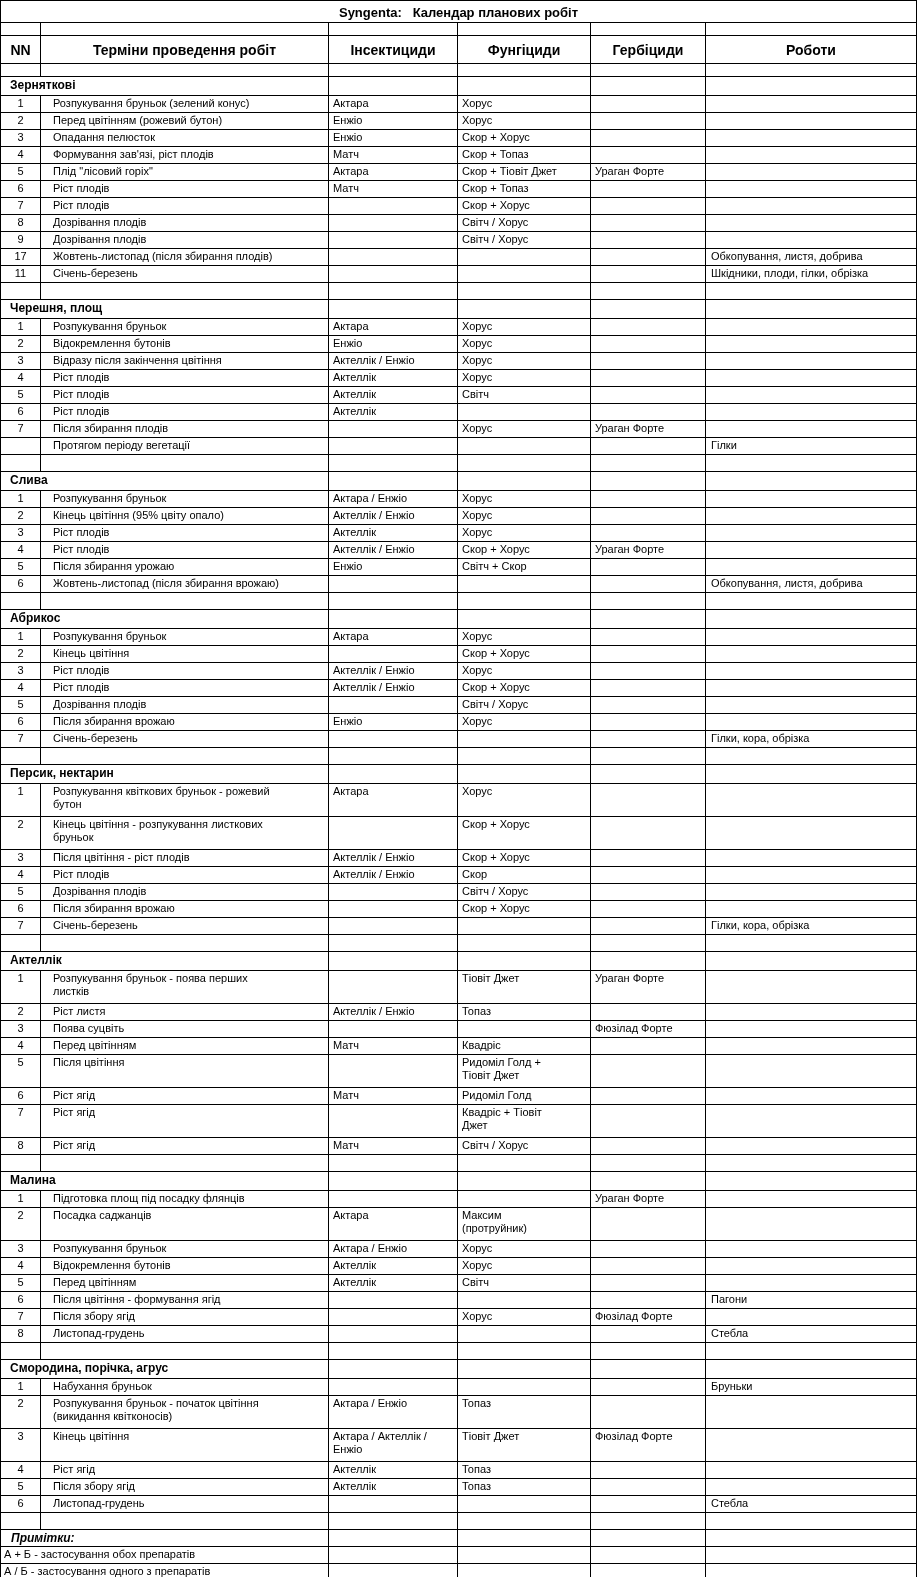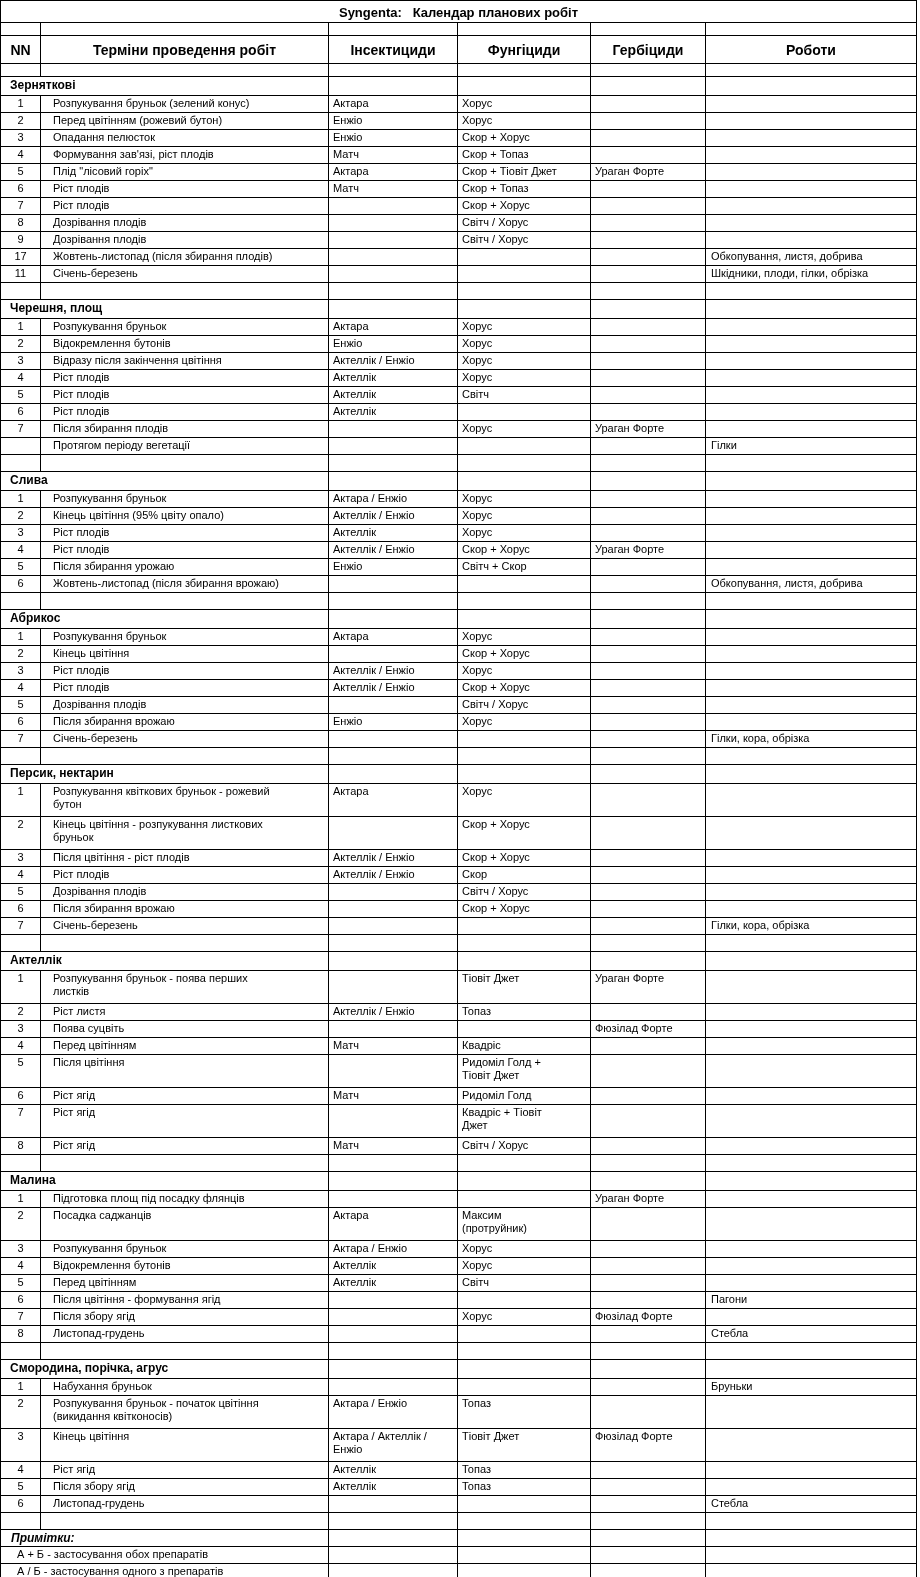--- a/index.html
+++ b/index.html
@@ -27,7 +27,7 @@
   td.cell-works { padding-left:5px; }
   tr.note-row { height:17px; }
   td.notes-label-cell { font-weight:bold; font-style:italic; font-size:12px; padding-left:10px; line-height:15px; }
-  td.note-text-cell { padding-left:16px;margin-top:6px; }
+  td.note-text-cell { padding-left:3px;margin-top:6px; }
 </style>
 </head>
 <body>

